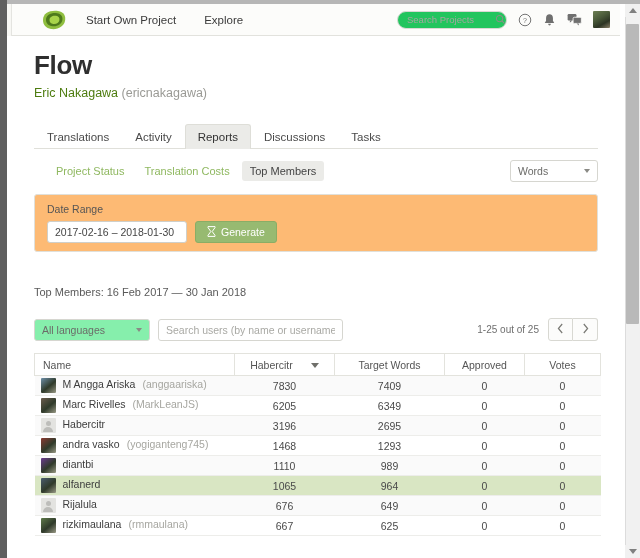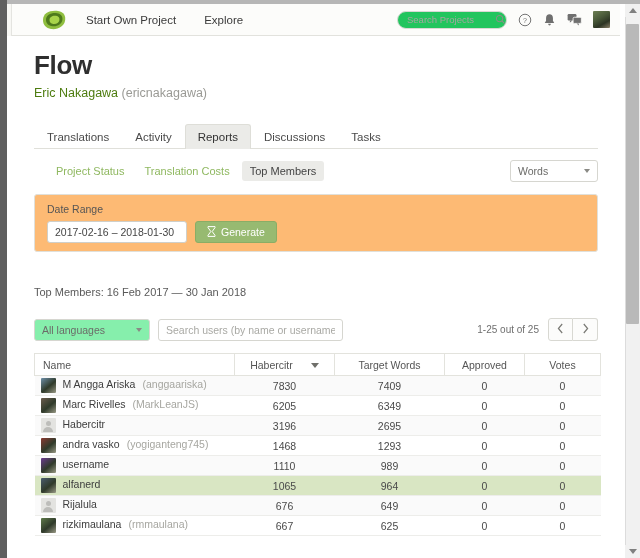--- a/index.html
+++ b/index.html
@@ -358,7 +358,7 @@
               <td class="nm">
                 <div class="cell-name">
                   <span class="av" style="background: linear-gradient(140deg, rgb(108, 60, 143) 0%, rgb(47, 58, 42) 55%, rgb(154, 154, 134) 100%);"></span>
-                  <span class="full">username</span>
+                  <span class="full">diantbi</span>
                 </div>
               </td>
               <td>1110</td>

